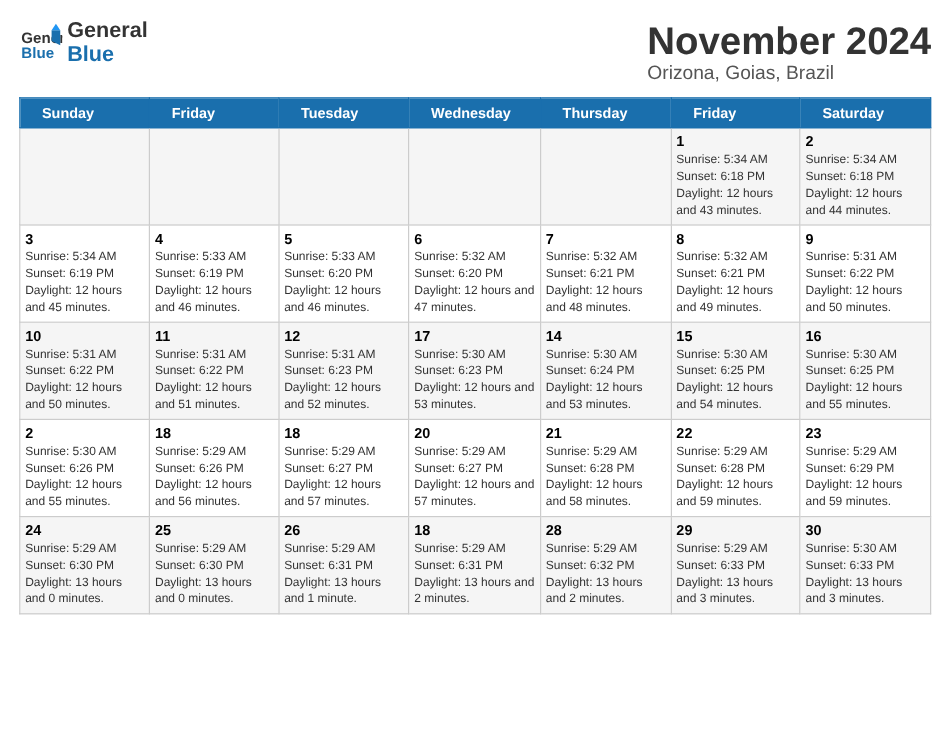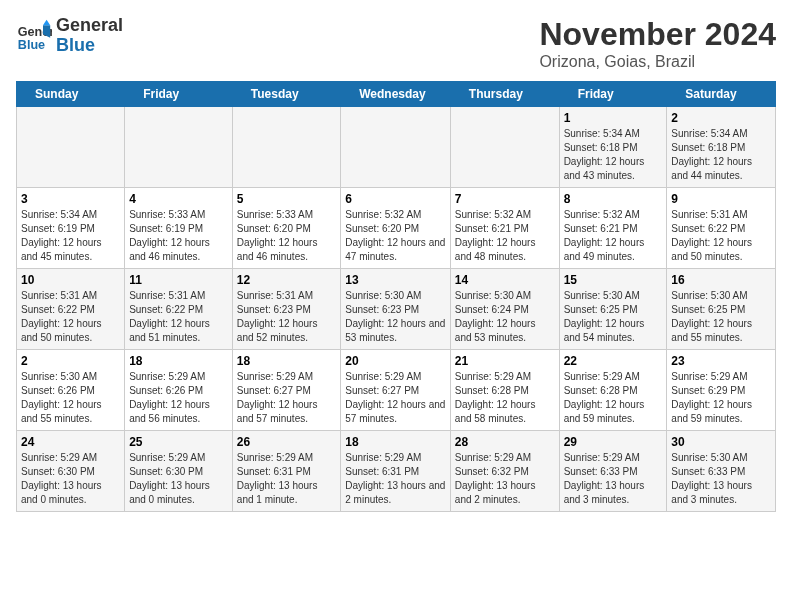--- a/index.html
+++ b/index.html
@@ -208,7 +208,7 @@
 Daylight: 12 hours and 52 minutes.</div>
         </td>
         <td>
-          <div class="day-num">13</div>
+          <div class="day-num">17</div>
           <div class="day-info" style="white-space: pre-line;">Sunrise: 5:30 AM
 Sunset: 6:23 PM
 Daylight: 12 hours and 53 minutes.</div>

